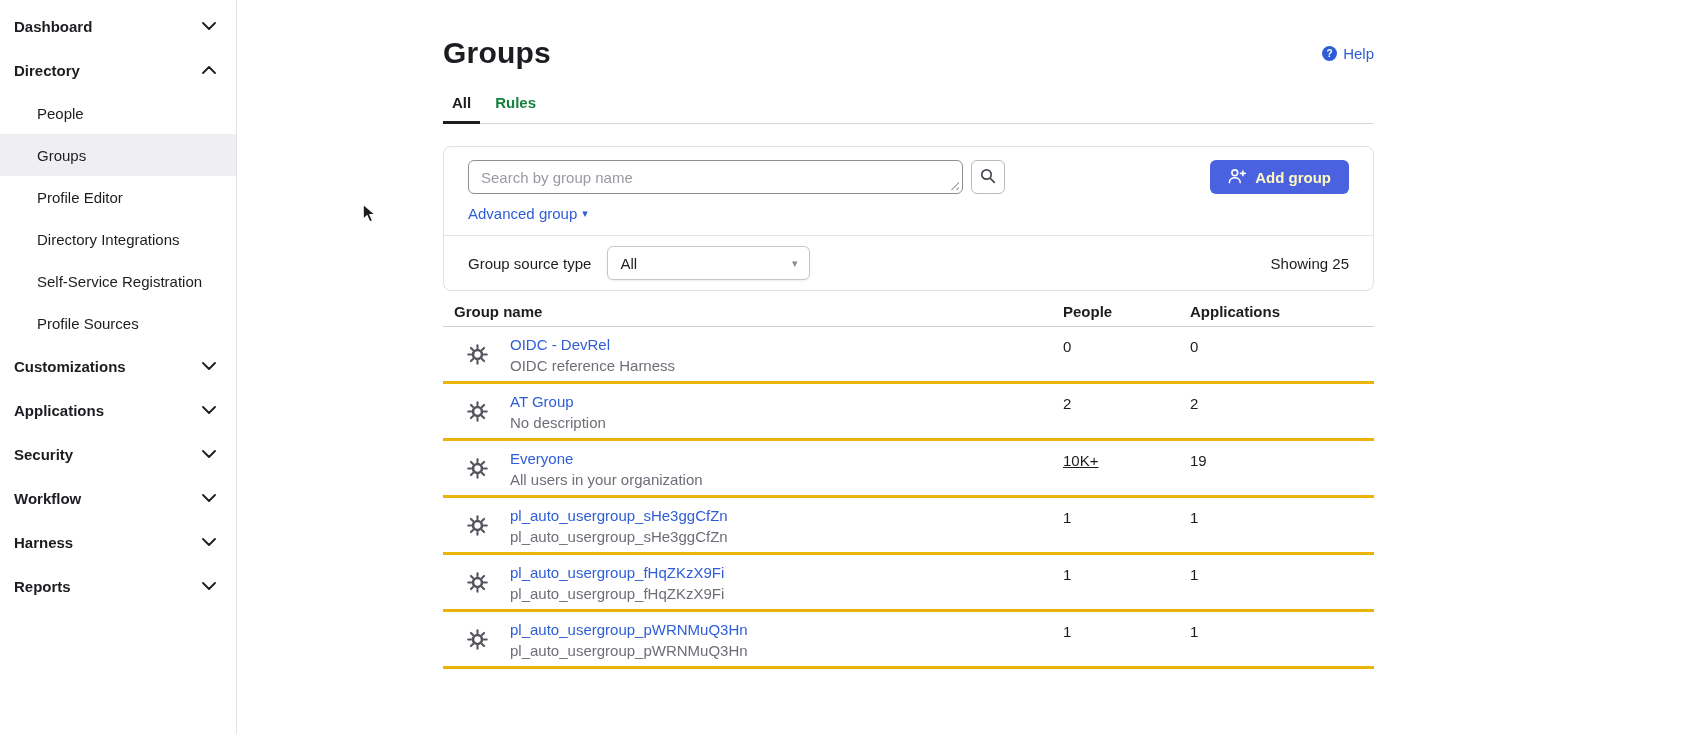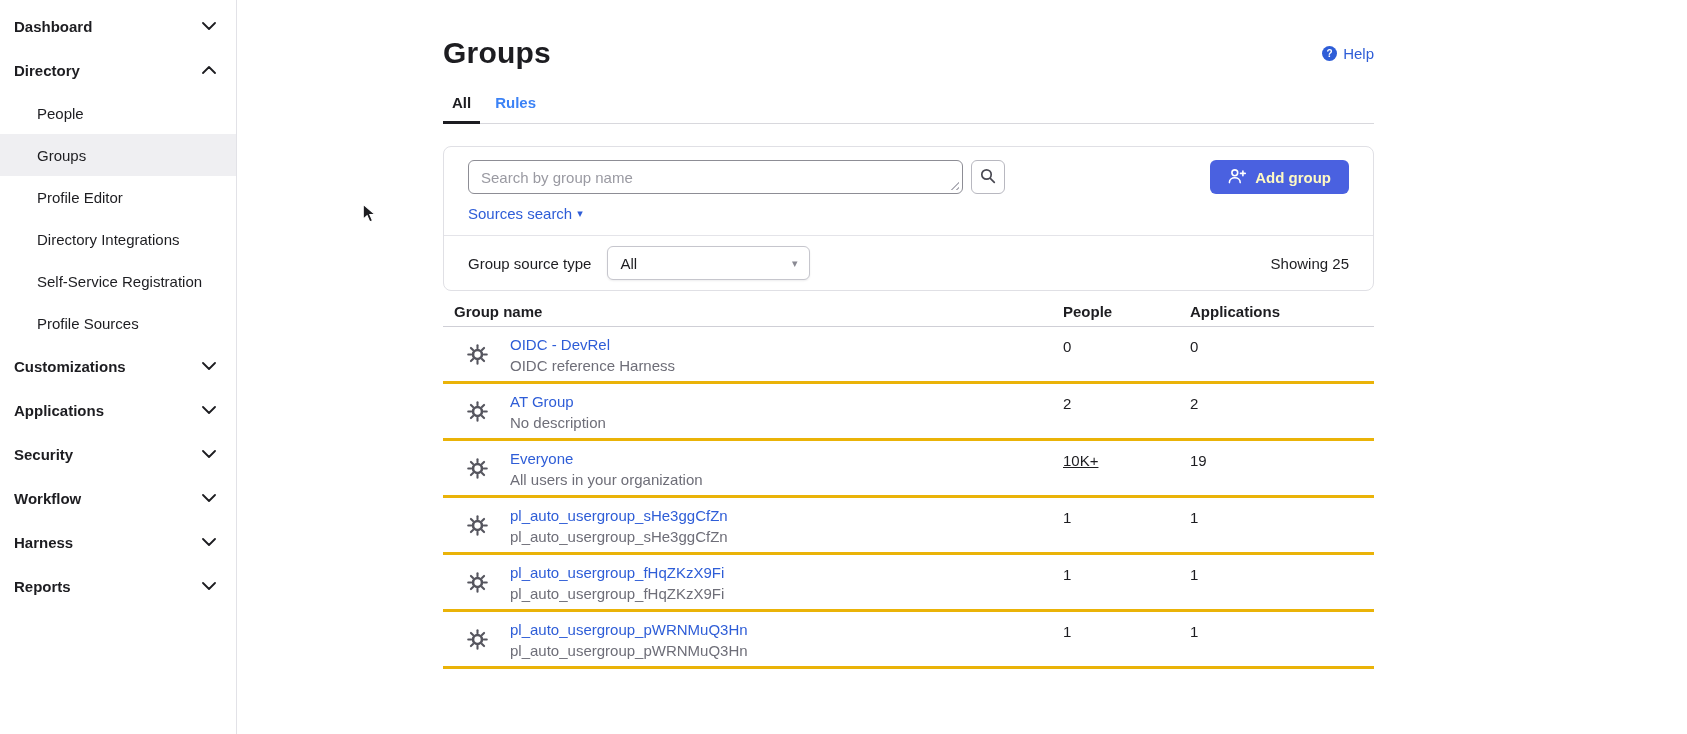--- a/index.html
+++ b/index.html
@@ -32,7 +32,7 @@
 
   
   .tabs { display:flex; gap:6px; border-bottom:1px solid #d8d8dd; margin-top:24px; }
-  .tab { padding:0 9px 10px; font-size:15px; font-weight:700; color:#3b82f6;
+  .tab { padding:0 9px 10px; font-size:15px; font-weight:700; color:#15803d;
          border-bottom:3px solid transparent; margin-bottom:-1px; cursor:pointer; }
   .tab.active { color:#1d1d21; border-bottom-color:#1d1d21; }
 

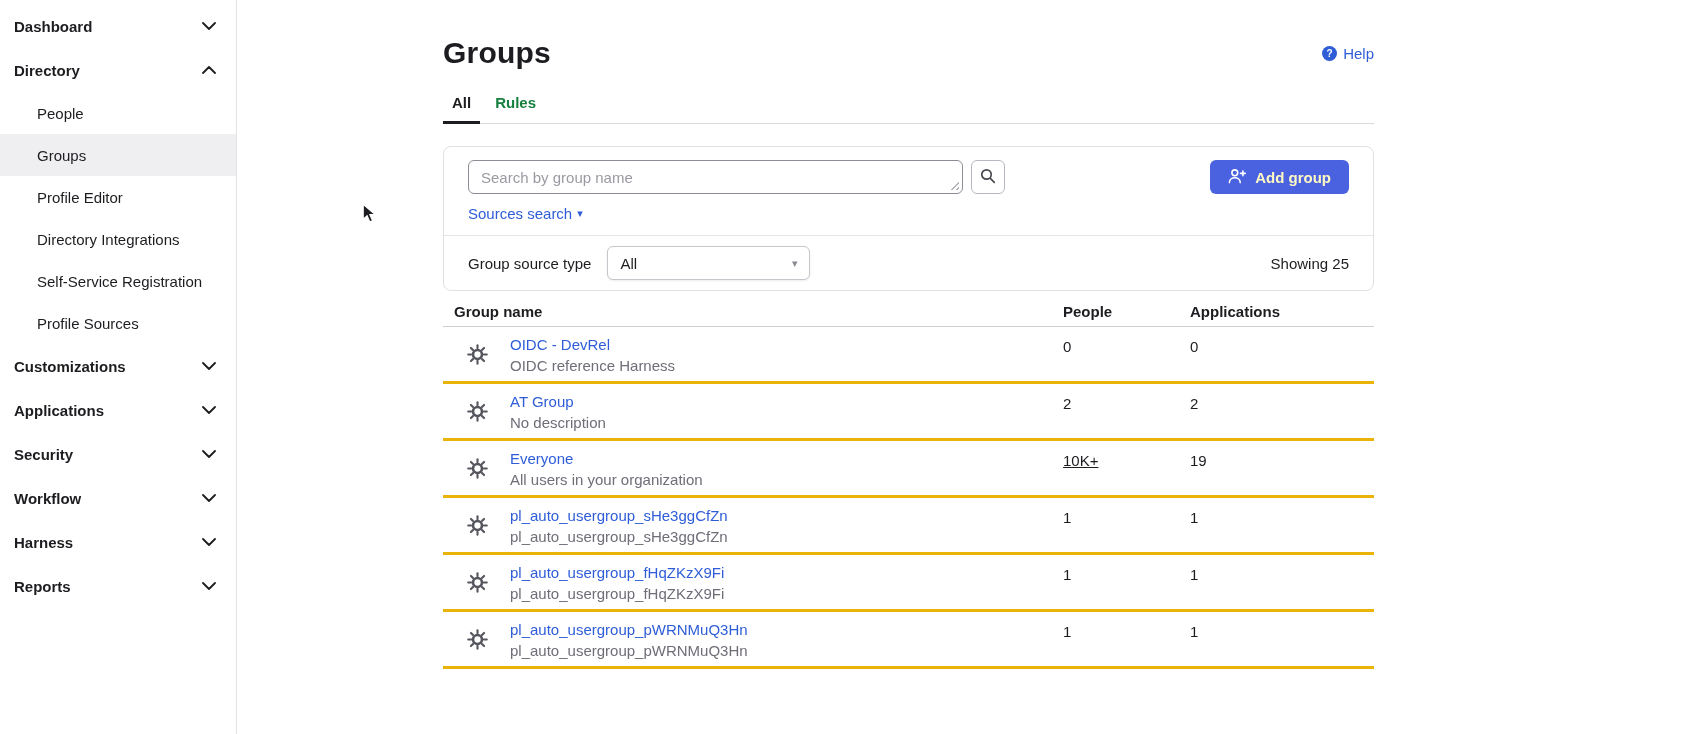--- a/index.html
+++ b/index.html
@@ -214,7 +214,7 @@
             </button>
           </div>
           <div class="advanced">
-            <span>Sources search</span>
+            <span>Advanced group</span>
             <span class="caret">▾</span>
           </div>
         </div>

